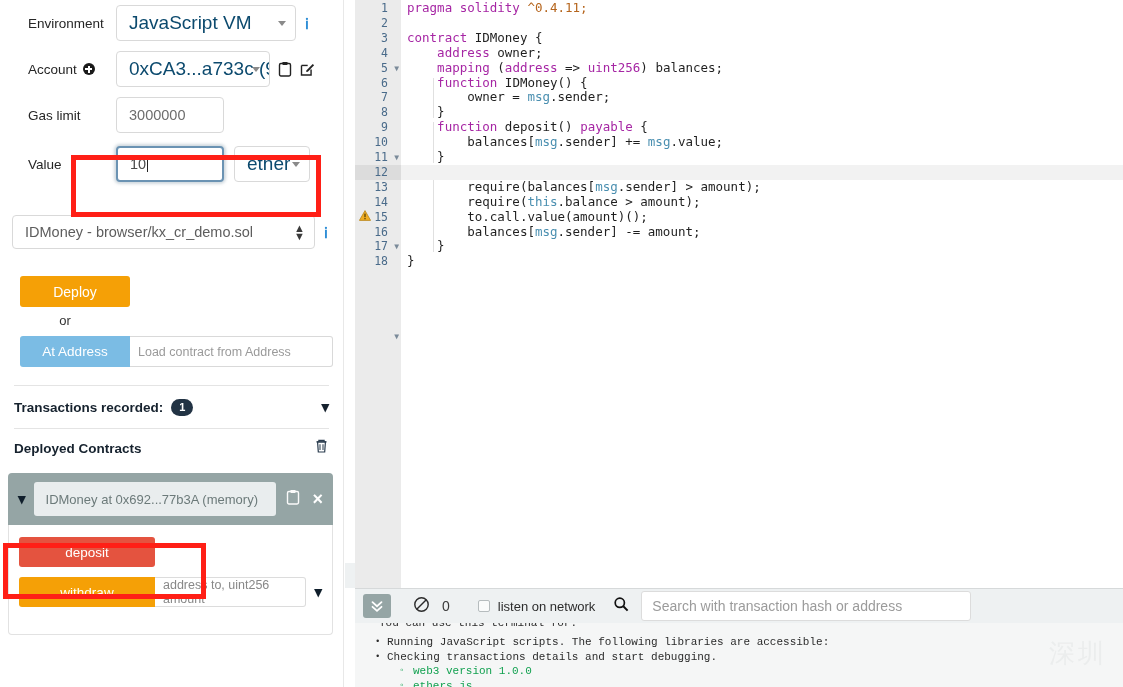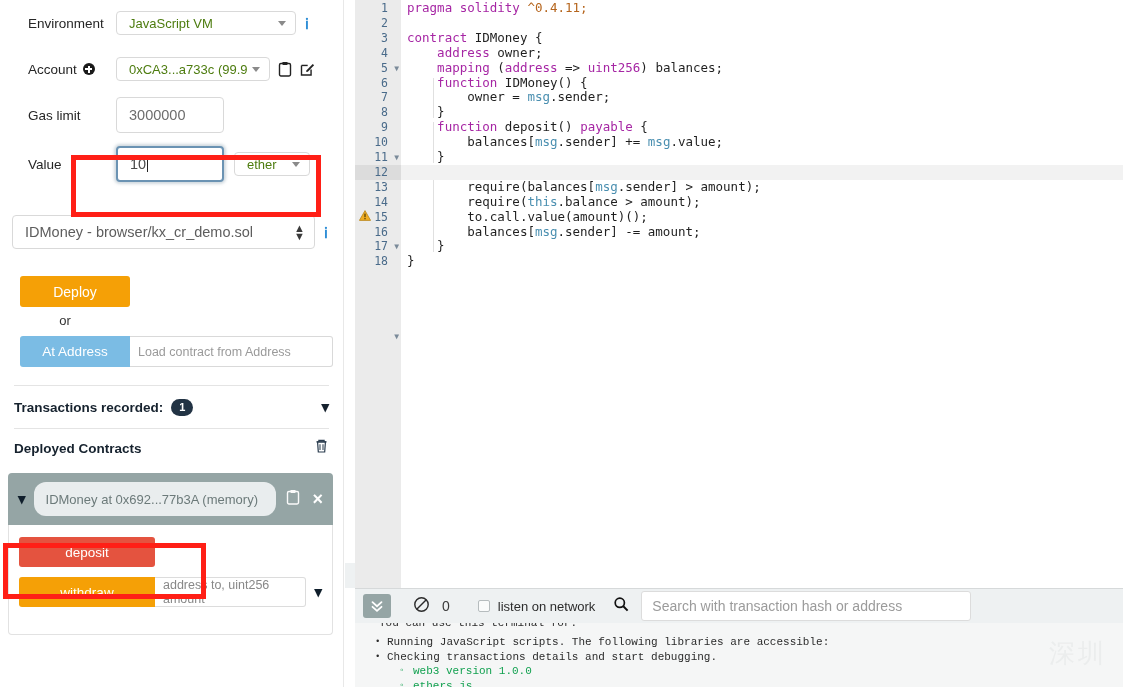--- a/index.html
+++ b/index.html
@@ -61,12 +61,12 @@
     border: 1px solid #d9d9d9;
     border-radius: 4px;
     background: #fff;
-    height: 24px;
+    height: 36px;
     display: flex;
     align-items: center;
     padding: 0 24px 0 12px;
-    font-size: 13px;
-    color: #4d7c0f;
+    font-size: 19px;
+    color: #0c4a6e;
     white-space: nowrap;
     overflow: hidden;
   }

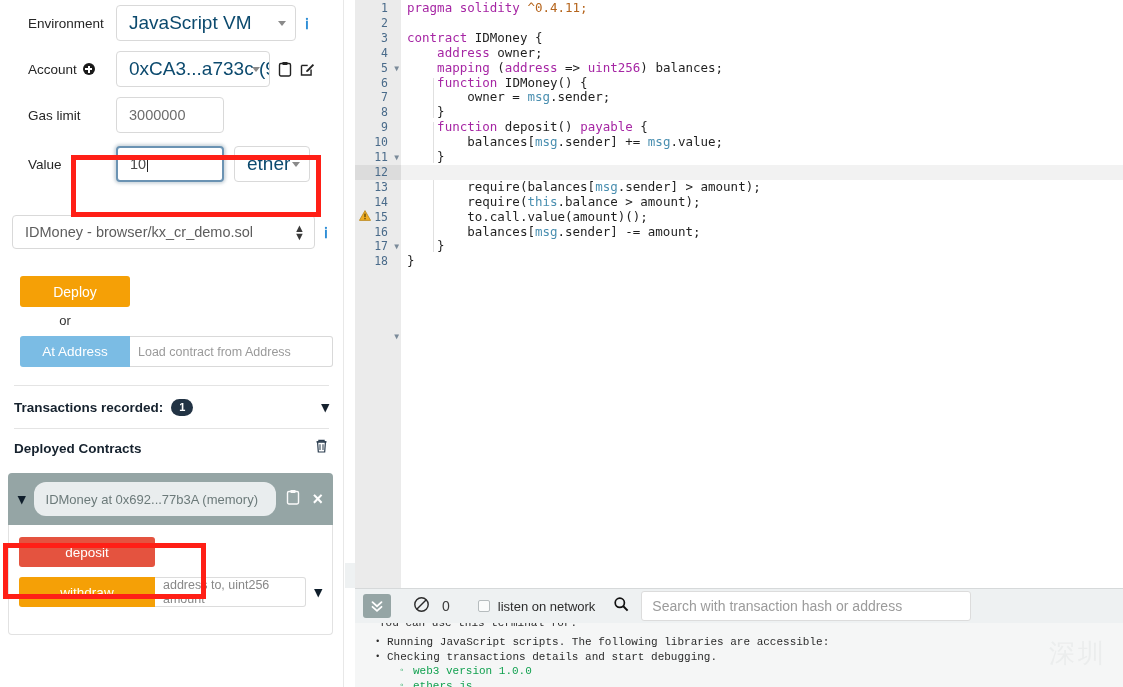--- a/index.html
+++ b/index.html
@@ -285,7 +285,7 @@
   #instance-address {
     flex: 1;
     background: #e9edee;
-    border-radius: 12px;
+    border-radius: 3px;
     height: 34px;
     display: flex;
     align-items: center;

